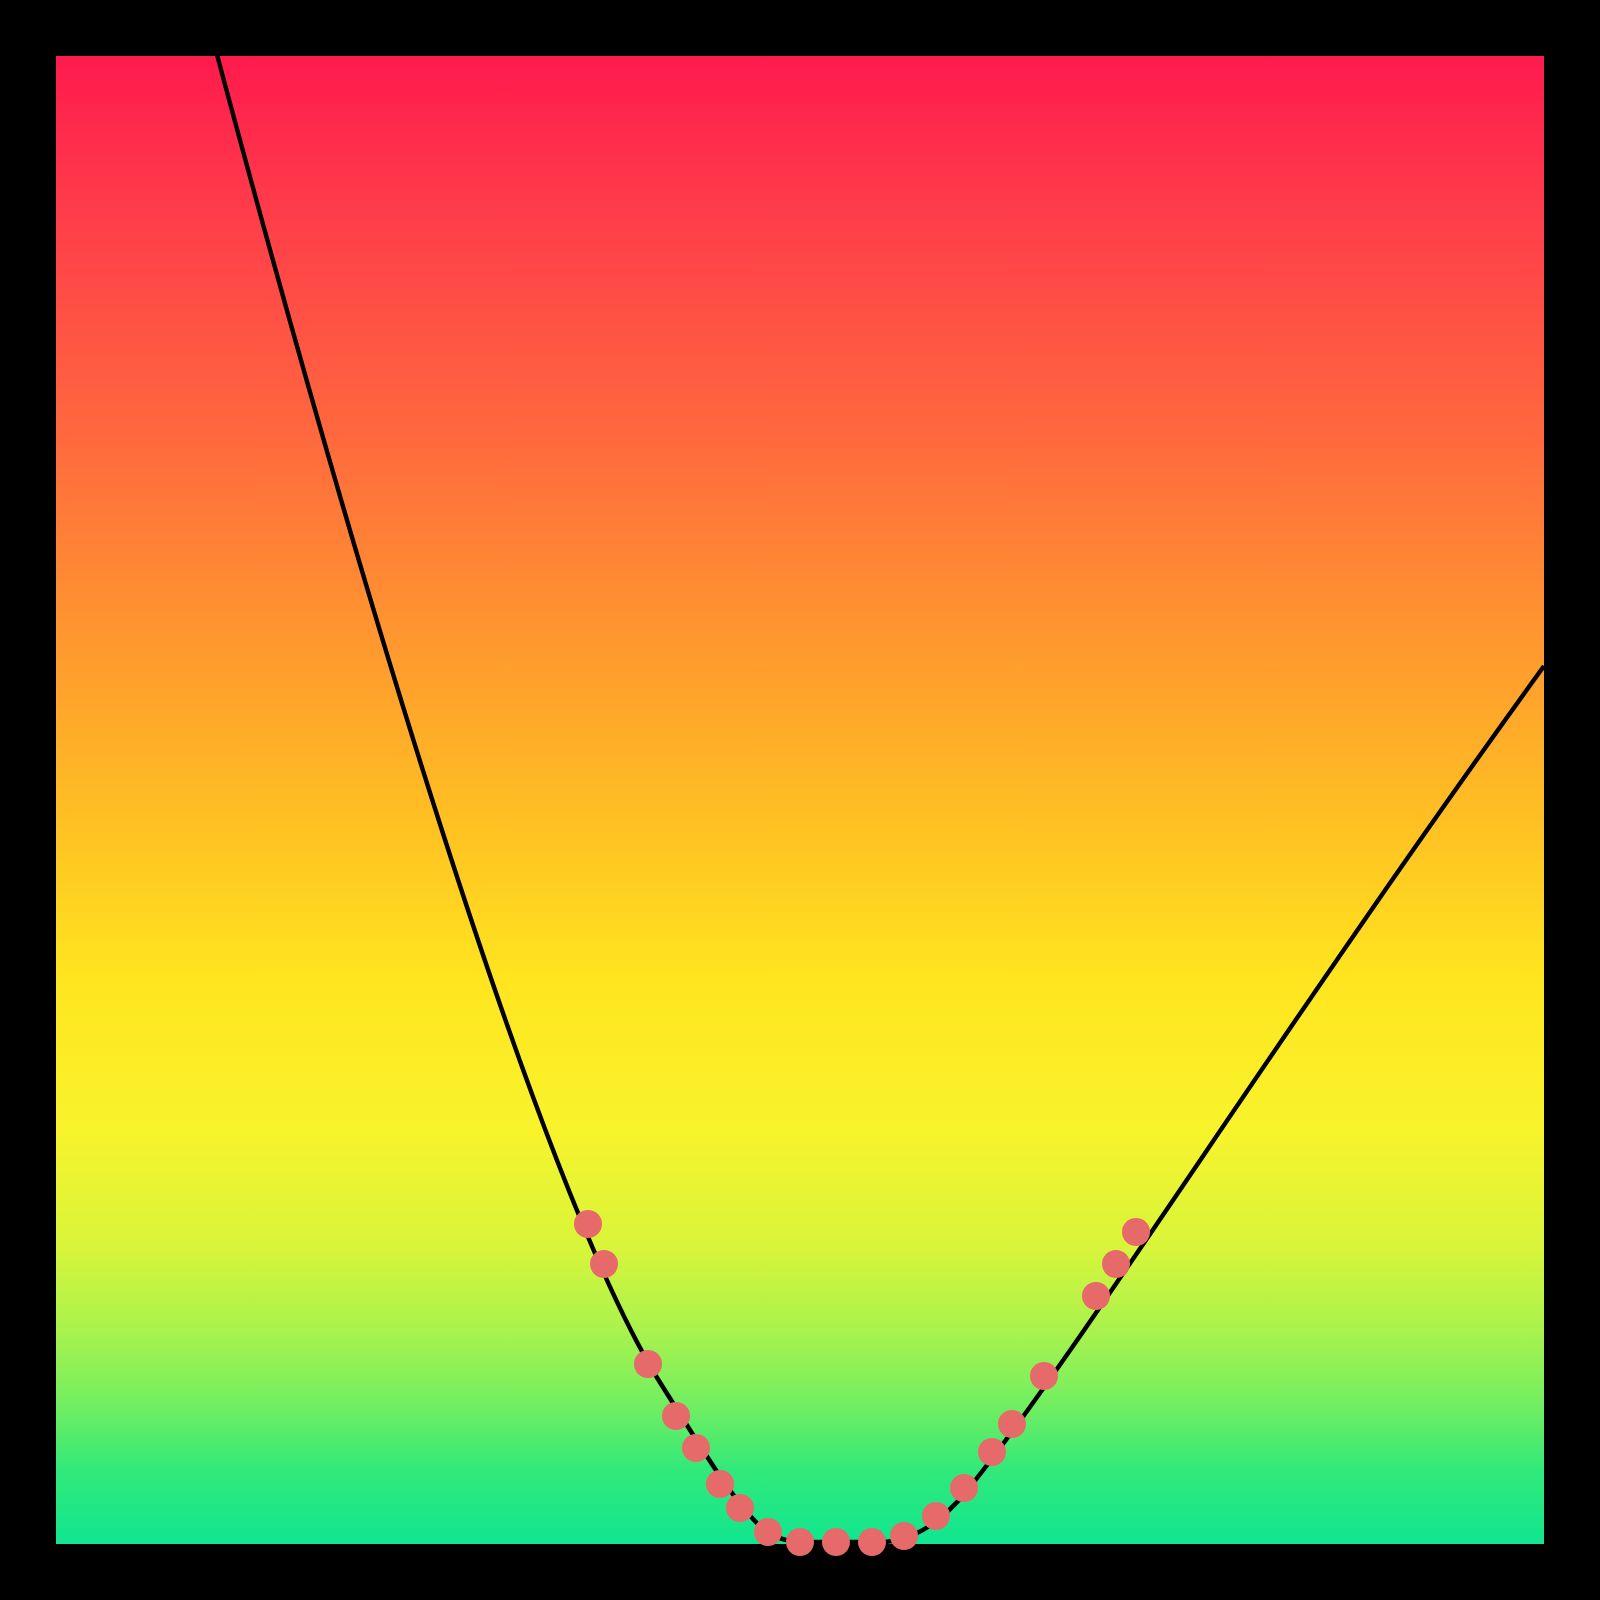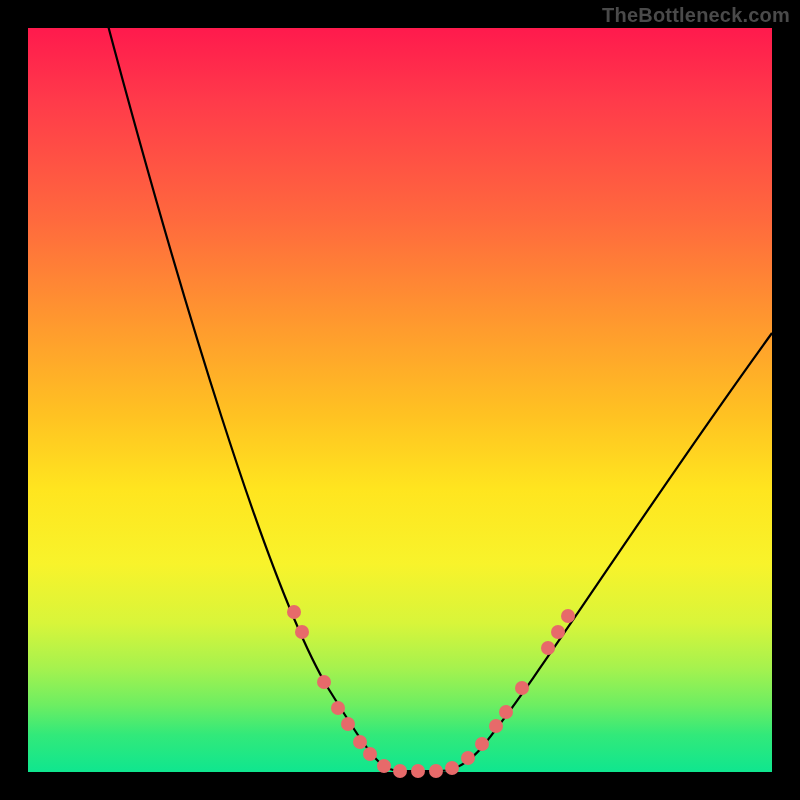--- a/index.html
+++ b/index.html
@@ -73,7 +73,6 @@
 <body>
 
 <div class="frame">
-  <div class="brandmark">TheBottleneck.com</div>
 
   <div class="plot">
     <svg class="curve" viewBox="0 0 744 744" preserveAspectRatio="none">

